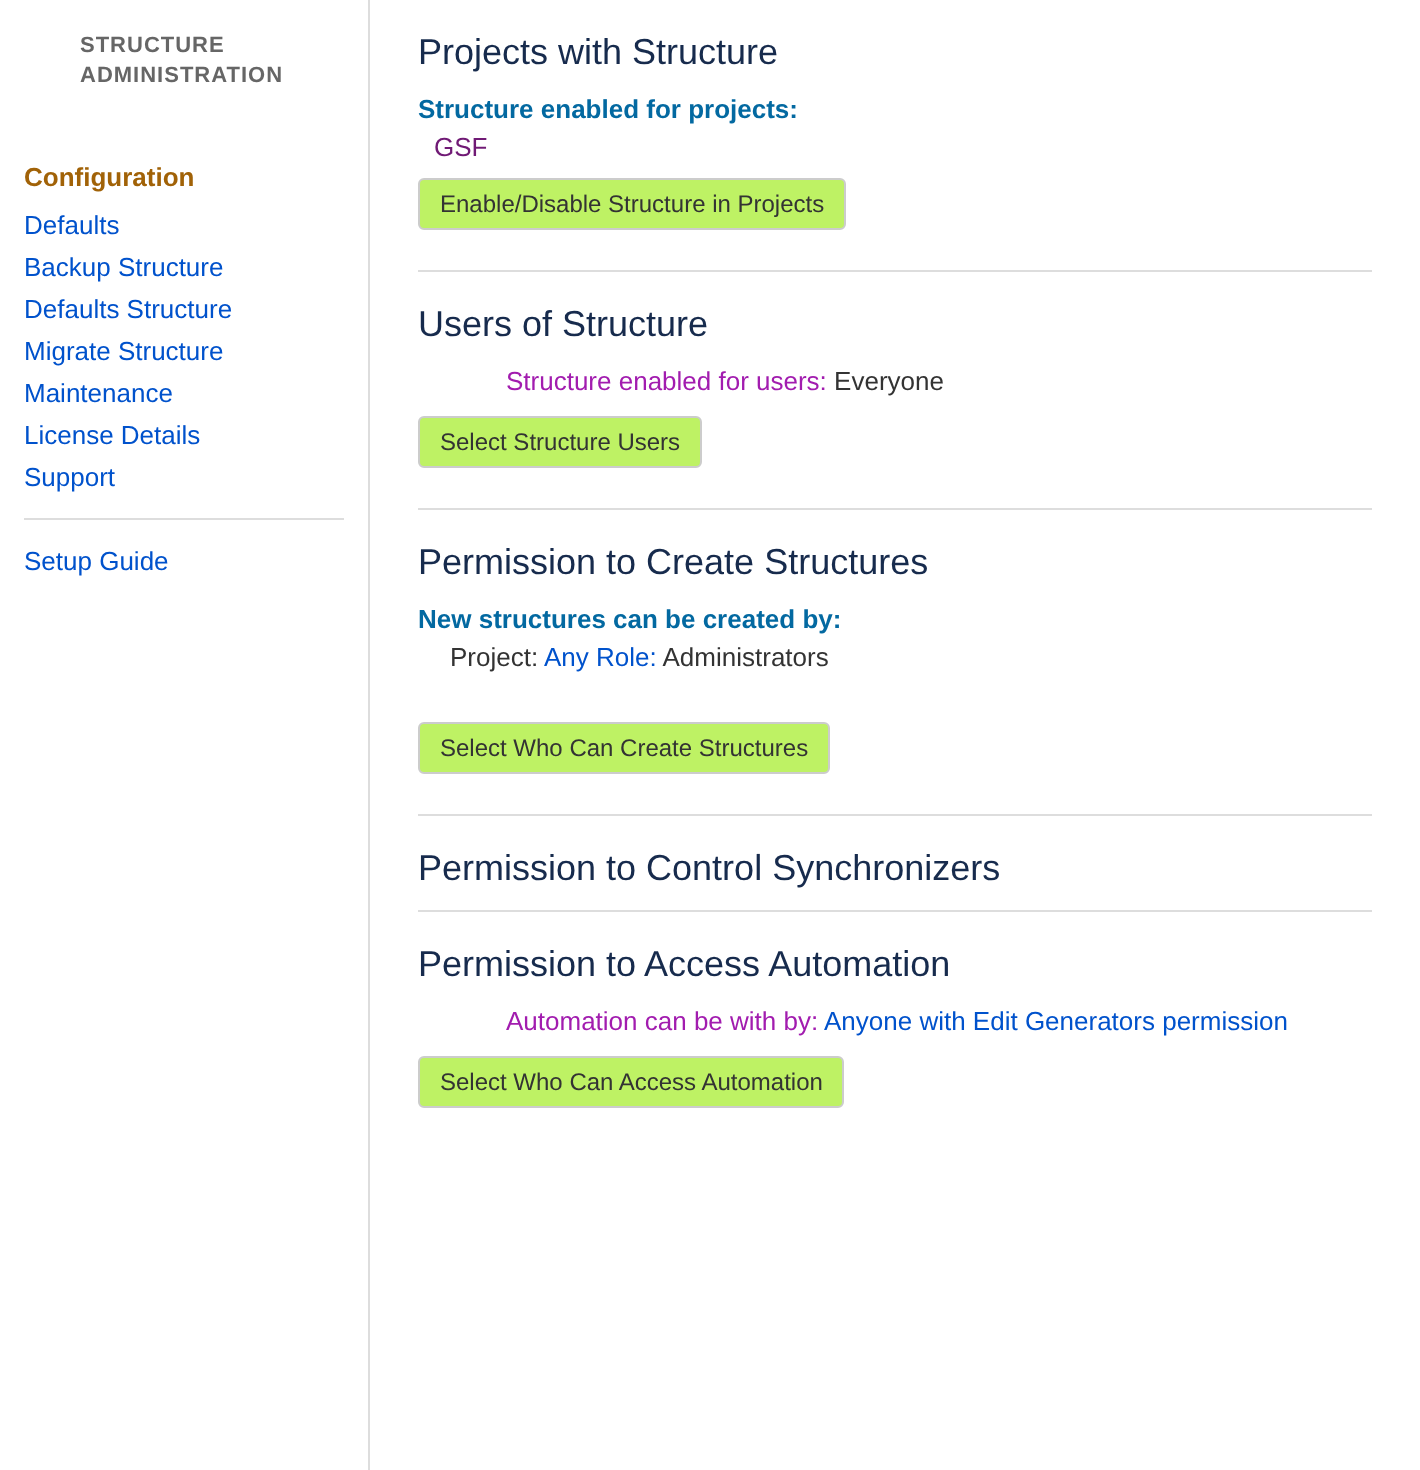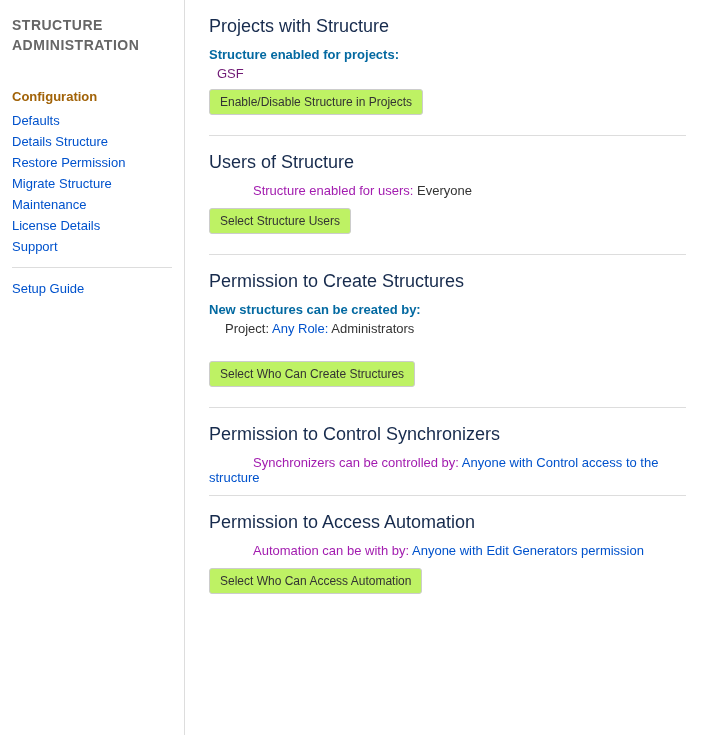--- a/index.html
+++ b/index.html
@@ -30,13 +30,14 @@
     }
 
     .sidebar-section-title {
-      font-size: 14px;
+      font-size: 11px;
       font-weight: bold;
       color: #666;
       text-transform: uppercase;
       letter-spacing: 0.5px;
       line-height: 1.4;
       margin-bottom: 4px;
+      margin-left: 28px;
     }
 
     .sidebar-current {

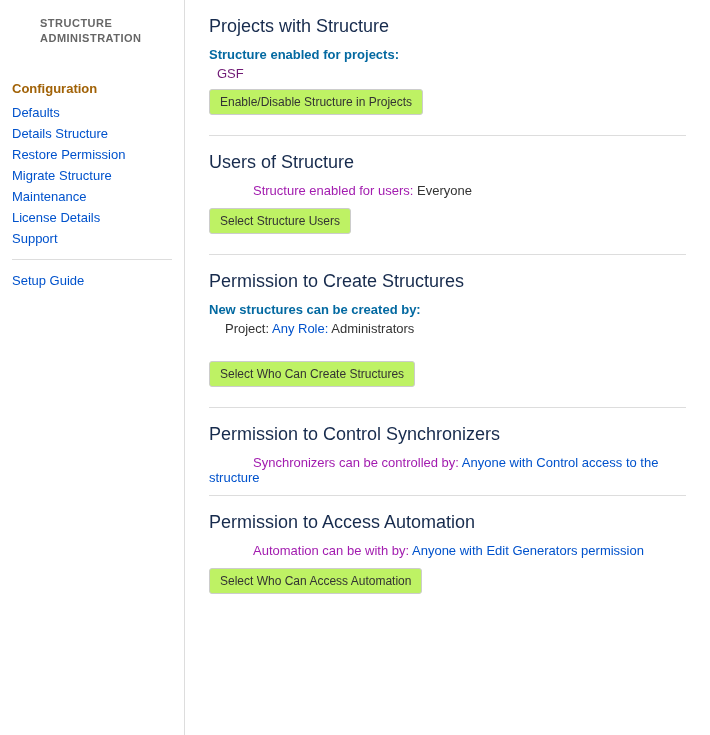--- a/index.html
+++ b/index.html
@@ -145,7 +145,7 @@
   <div class="sidebar-current">Configuration</div>
 
   <a class="sidebar-link">Defaults</a>
-  <a class="sidebar-link">Details Structure</a>
+  <a class="sidebar-link">Backup Structure</a>
   <a class="sidebar-link">Restore Permission</a>
   <a class="sidebar-link">Migrate Structure</a>
   <a class="sidebar-link">Maintenance</a>

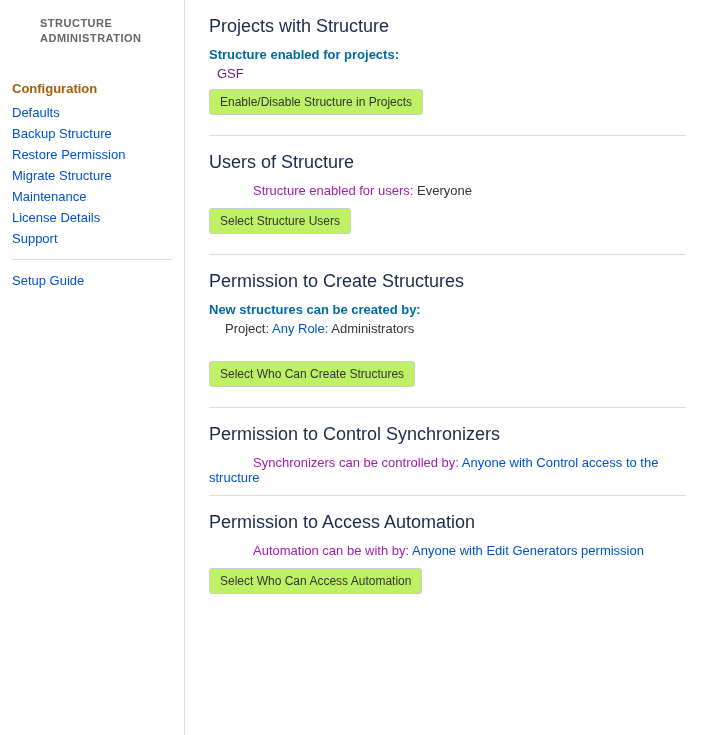--- a/index.html
+++ b/index.html
@@ -146,7 +146,7 @@
 
   <a class="sidebar-link">Defaults</a>
   <a class="sidebar-link">Backup Structure</a>
-  <a class="sidebar-link">Restore Permission</a>
+  <a class="sidebar-link">Defaults Structure</a>
   <a class="sidebar-link">Migrate Structure</a>
   <a class="sidebar-link">Maintenance</a>
   <a class="sidebar-link">License Details</a>

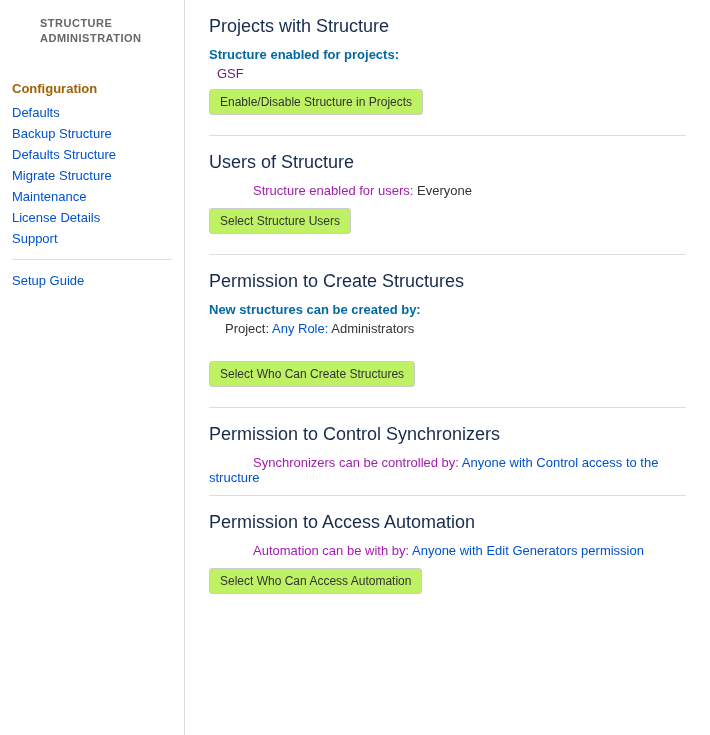--- a/index.html
+++ b/index.html
@@ -195,10 +195,6 @@
 
   <div class="section">
     <h2 class="section-title">Permission to Control Synchronizers</h2>
-    <div class="section-info">
-      <span class="label">Synchronizers can be controlled by:</span>
-      <span class="value-blue"> <span>Anyone with Control access to the structure</span></span>
-    </div>
   </div>
 
   <hr class="section-divider">

